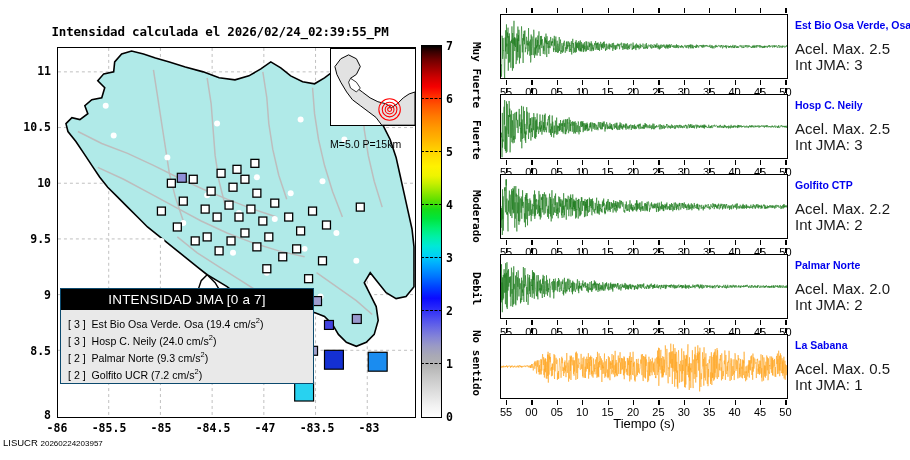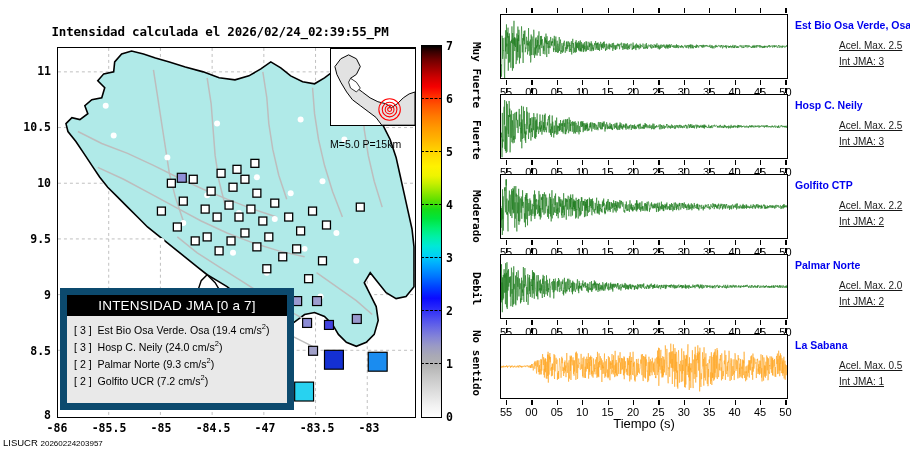--- a/index.html
+++ b/index.html
@@ -79,7 +79,7 @@
 
   .st-name{position:absolute;left:795px;font-size:10.5px;font-weight:bold;color:#0000ee;
     white-space:nowrap;}
-  .st-info{position:absolute;left:839px;font-size:10px;color:#1a1a1a;white-space:nowrap;text-decoration:underline;}
+  .st-info{position:absolute;left:795px;font-size:15px;color:#1a1a1a;white-space:nowrap;}
 </style>
 </head>
 <body>

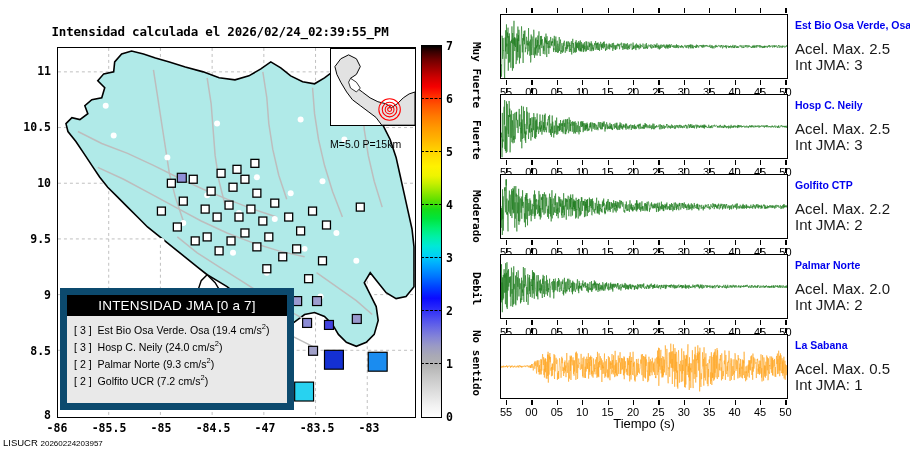--- a/index.html
+++ b/index.html
@@ -54,7 +54,7 @@
     writing-mode:vertical-rl;text-orientation:mixed;white-space:nowrap;}
 
   
-  #legend{left:60px;top:288px;width:234px;border:7px solid #0c4a6e;background:#e9e9e9;
+  #legend{left:60px;top:288px;width:254px;border:1px solid #0c4a6e;background:#e9e9e9;
     box-sizing:border-box;}
   #legend-title{background:#000;color:#fff;text-align:center;
     font-size:13.5px;padding:2.5px 0 3.5px 0;letter-spacing:0.2px;}

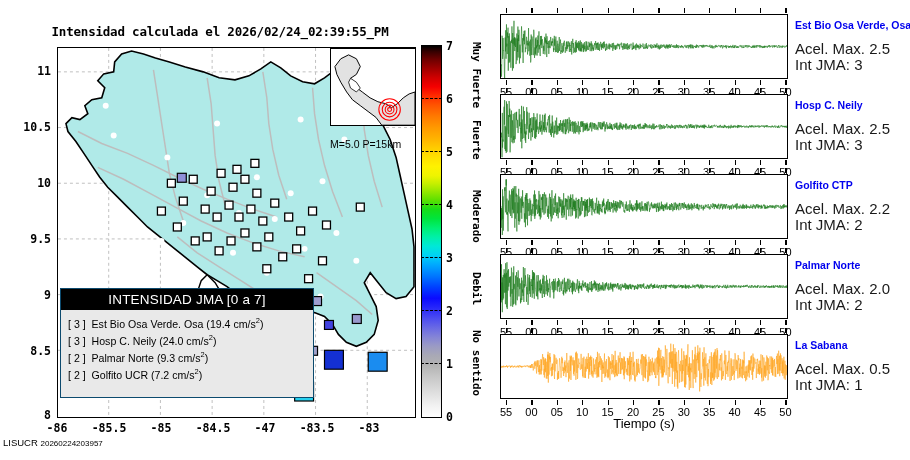--- a/index.html
+++ b/index.html
@@ -58,7 +58,7 @@
     box-sizing:border-box;}
   #legend-title{background:#000;color:#fff;text-align:center;
     font-size:13.5px;padding:2.5px 0 3.5px 0;letter-spacing:0.2px;}
-  #legend-list{padding:4px 0 14px 7px;}
+  #legend-list{padding:4px 0 0 7px;}
   .leg-row{font-size:10.6px;color:#000;line-height:13.6px;white-space:nowrap;}
   .leg-row sup{font-size:7.5px;vertical-align:super;}
 

